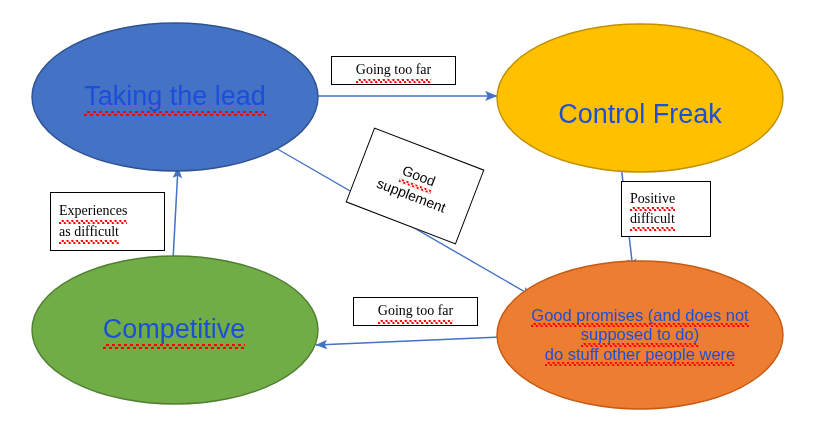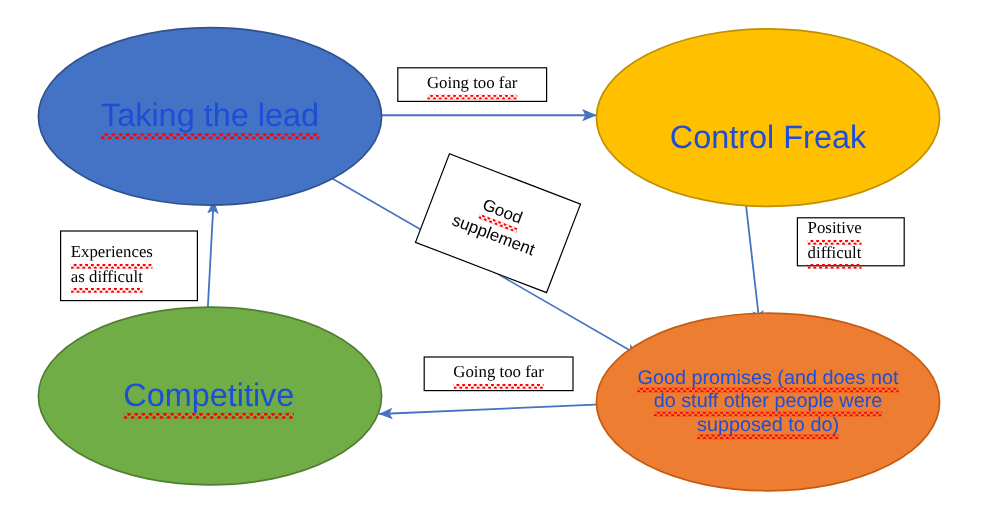--- a/index.html
+++ b/index.html
@@ -168,7 +168,7 @@
     <span>supplement</span>
   </div>
 
-  <div class="edge-label left" style="left:664px; top:181px; width:90px; height:41px;">
+  <div class="edge-label left" style="left:621px; top:181px; width:90px; height:56px;">
     <span class="sq">Positive</span>
     <span class="sq">difficult</span>
   </div>

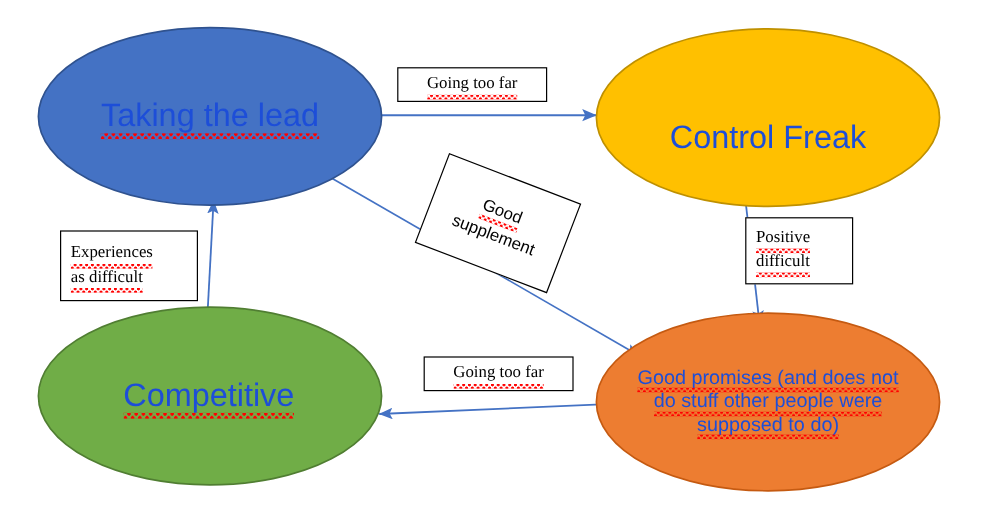--- a/index.html
+++ b/index.html
@@ -155,8 +155,8 @@
 
   <div class="node-label small" style="left:500px; top:295px; width:280px; height:80px;">
     <span class="sq">Good promises (and does not</span>
+    <span class="sq">supposed to do)</span>
     <span class="sq">do stuff other people were</span>
-    <span class="sq">supposed to do)</span>
   </div>
 
   <div class="edge-label centered" style="left:331px; top:56px; width:125px; height:29px;">

